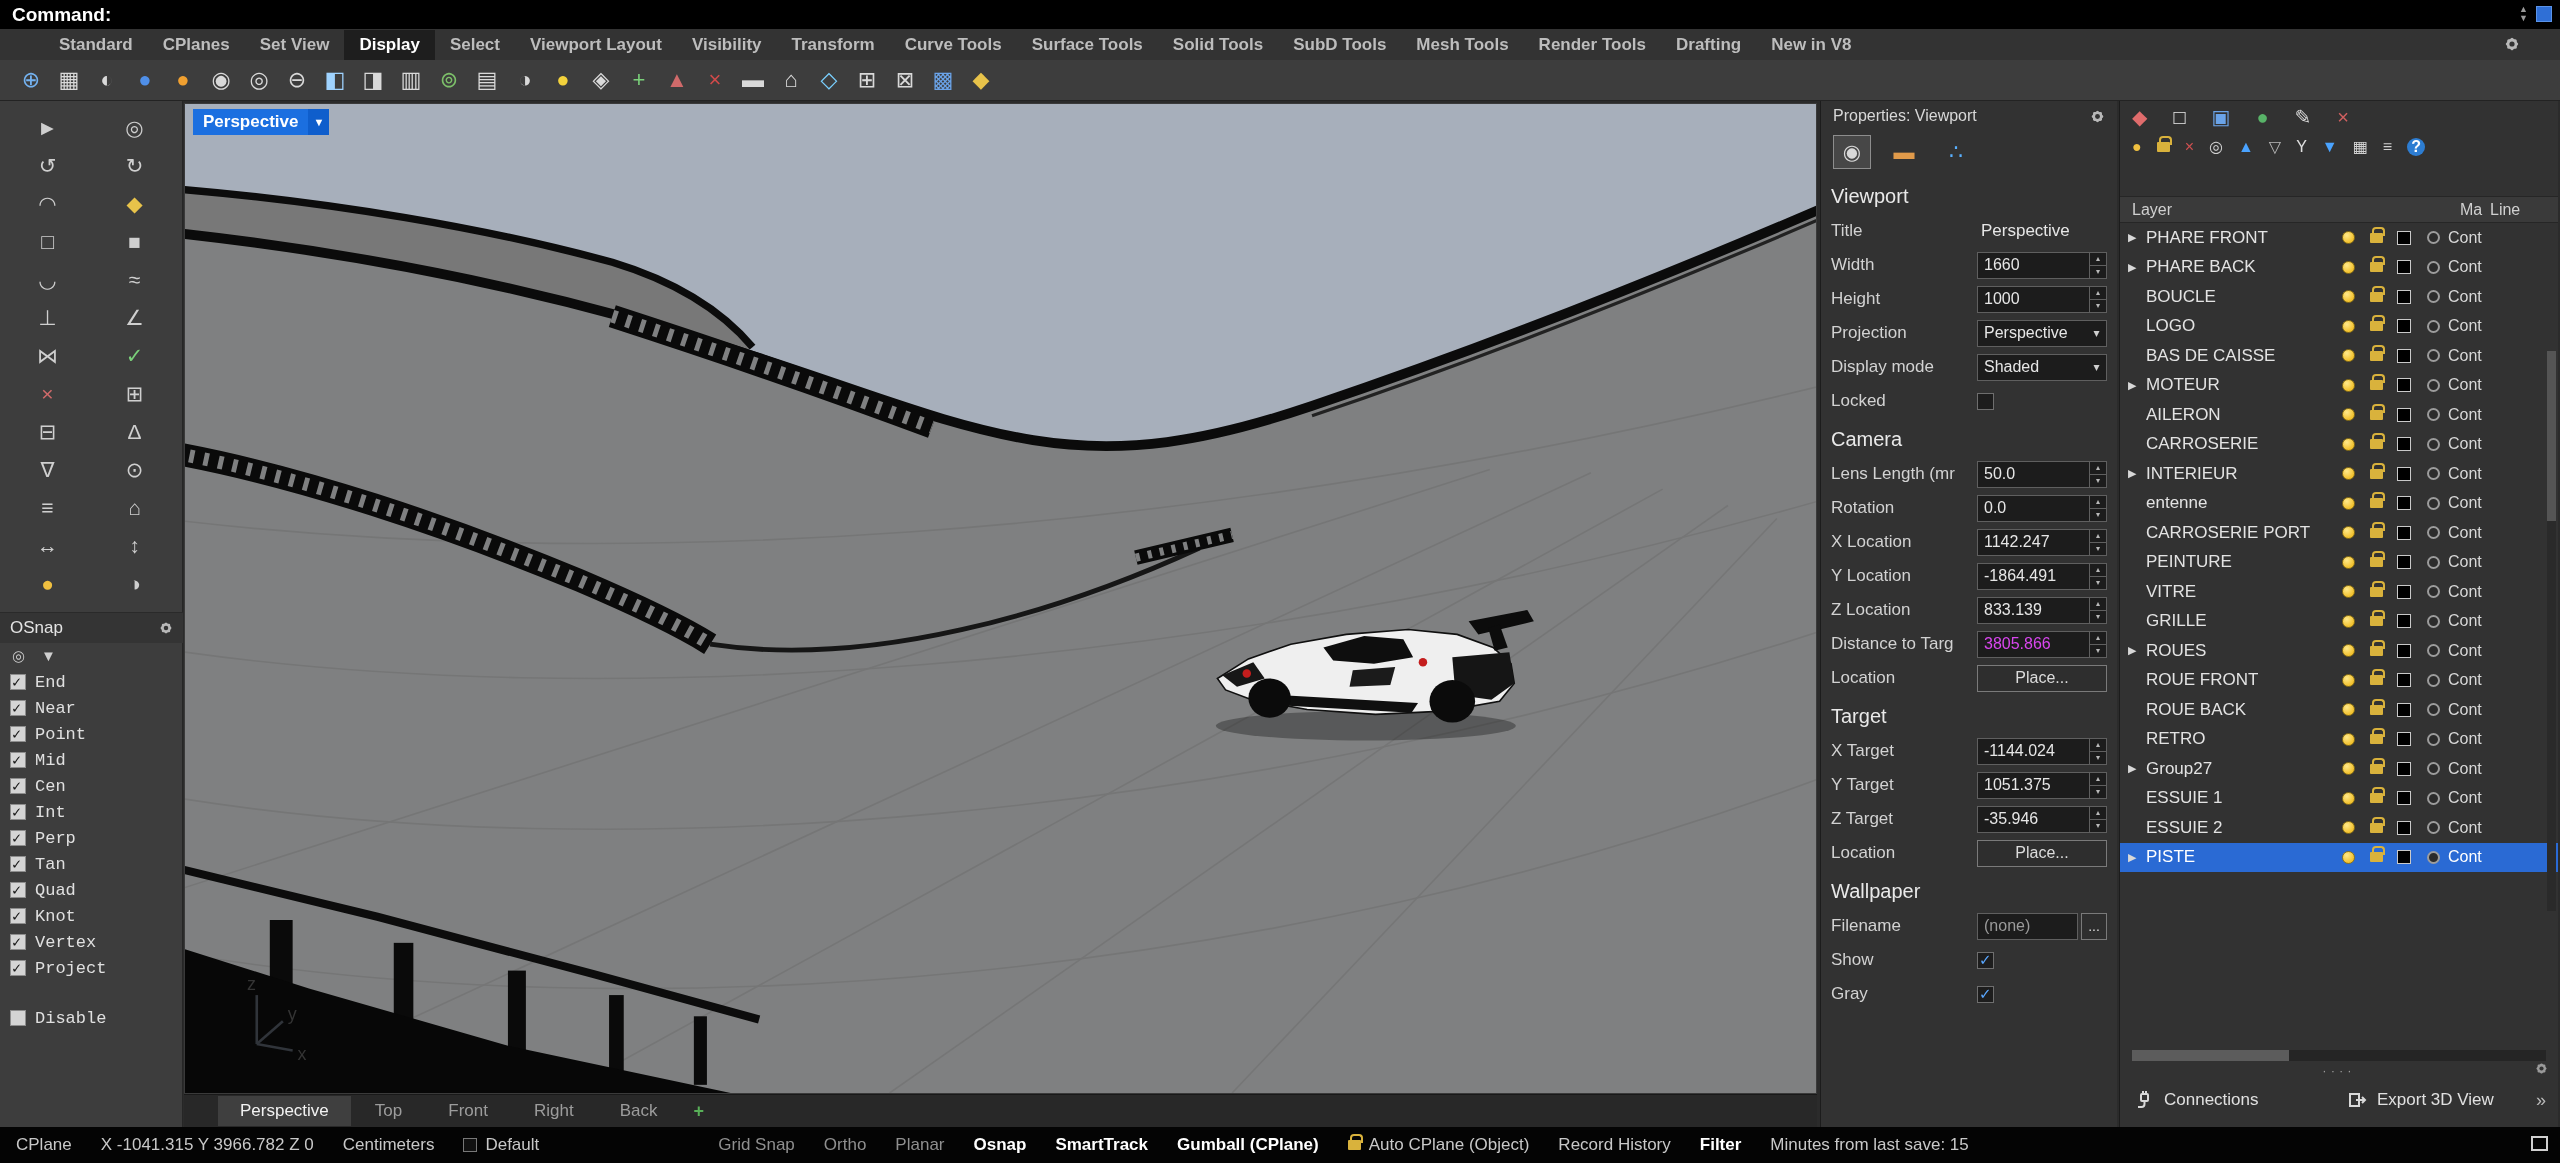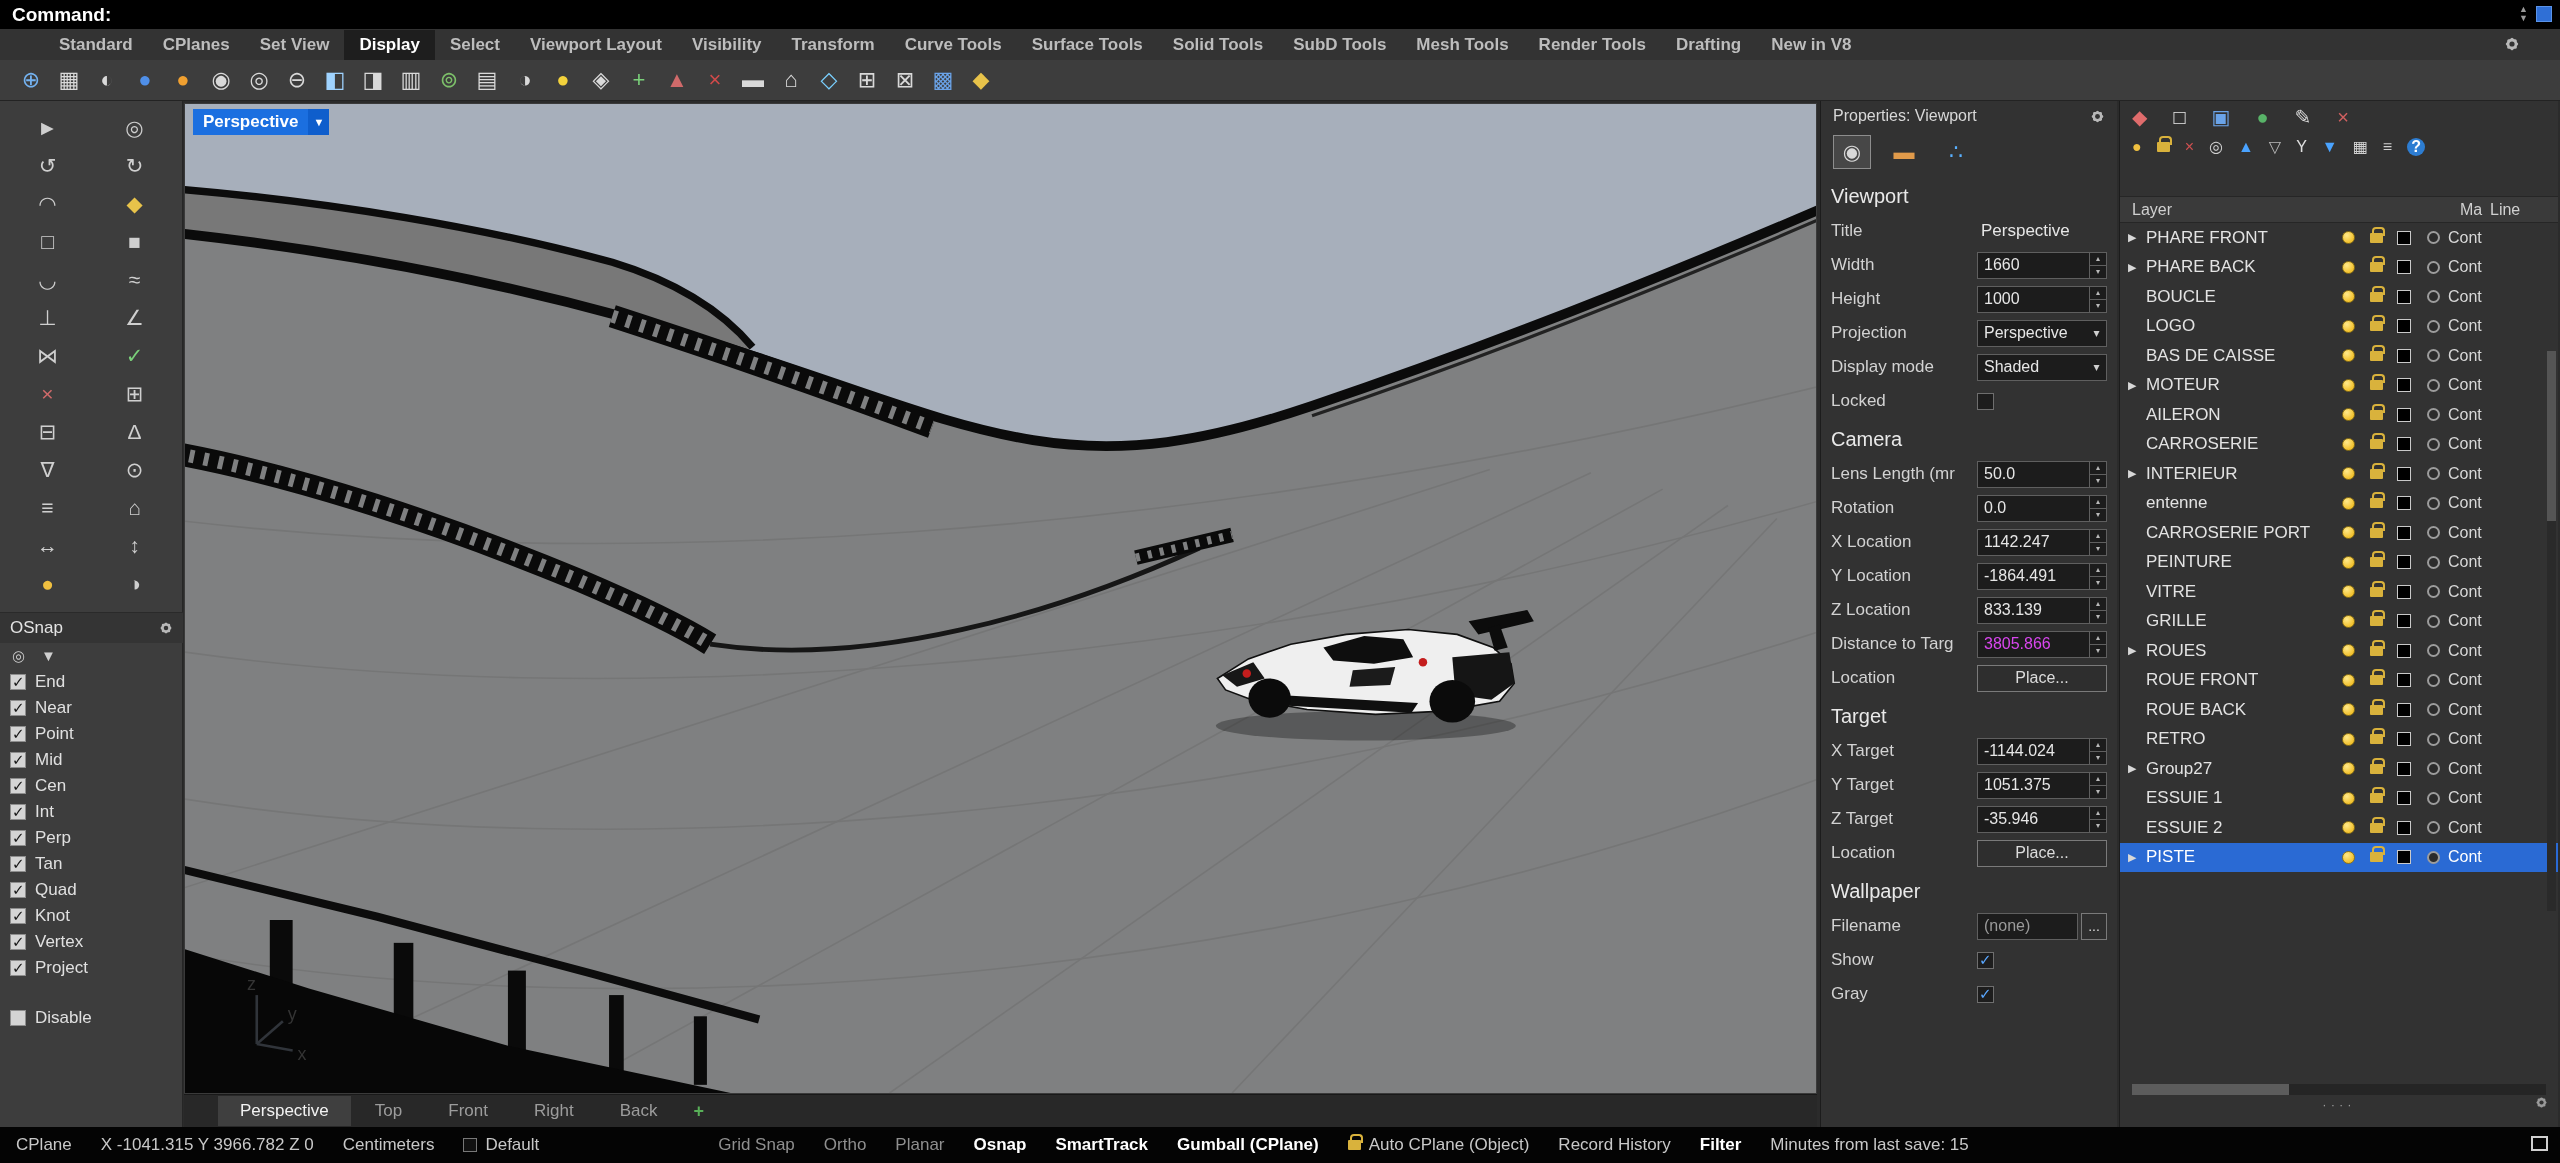--- a/index.html
+++ b/index.html
@@ -33,7 +33,7 @@
   #osnap-title{font-size:17px;color:#e3e3e3;}
   #osnap-filters{display:flex;gap:16px;padding:4px 12px;}
   #osnap-filters span{font-size:15px;}
-  .osnap-row{display:flex;align-items:center;gap:9px;height:26px;padding:0 10px;}
+  .osnap-row{display:flex;align-items:center;gap:9px;height:26px;padding:0 10px;font-family:Liberation Mono, monospace;}
   .osnap-row.gap{margin-top:24px;}
   .osnap-check{width:16px;height:16px;background:#d4d4d4;border:1px solid #8d8d8d;position:relative;flex:none;}
   .osnap-check.checked::after{content:"✓";position:absolute;left:1px;top:-2px;font-size:15px;font-weight:bold;color:#161616;}

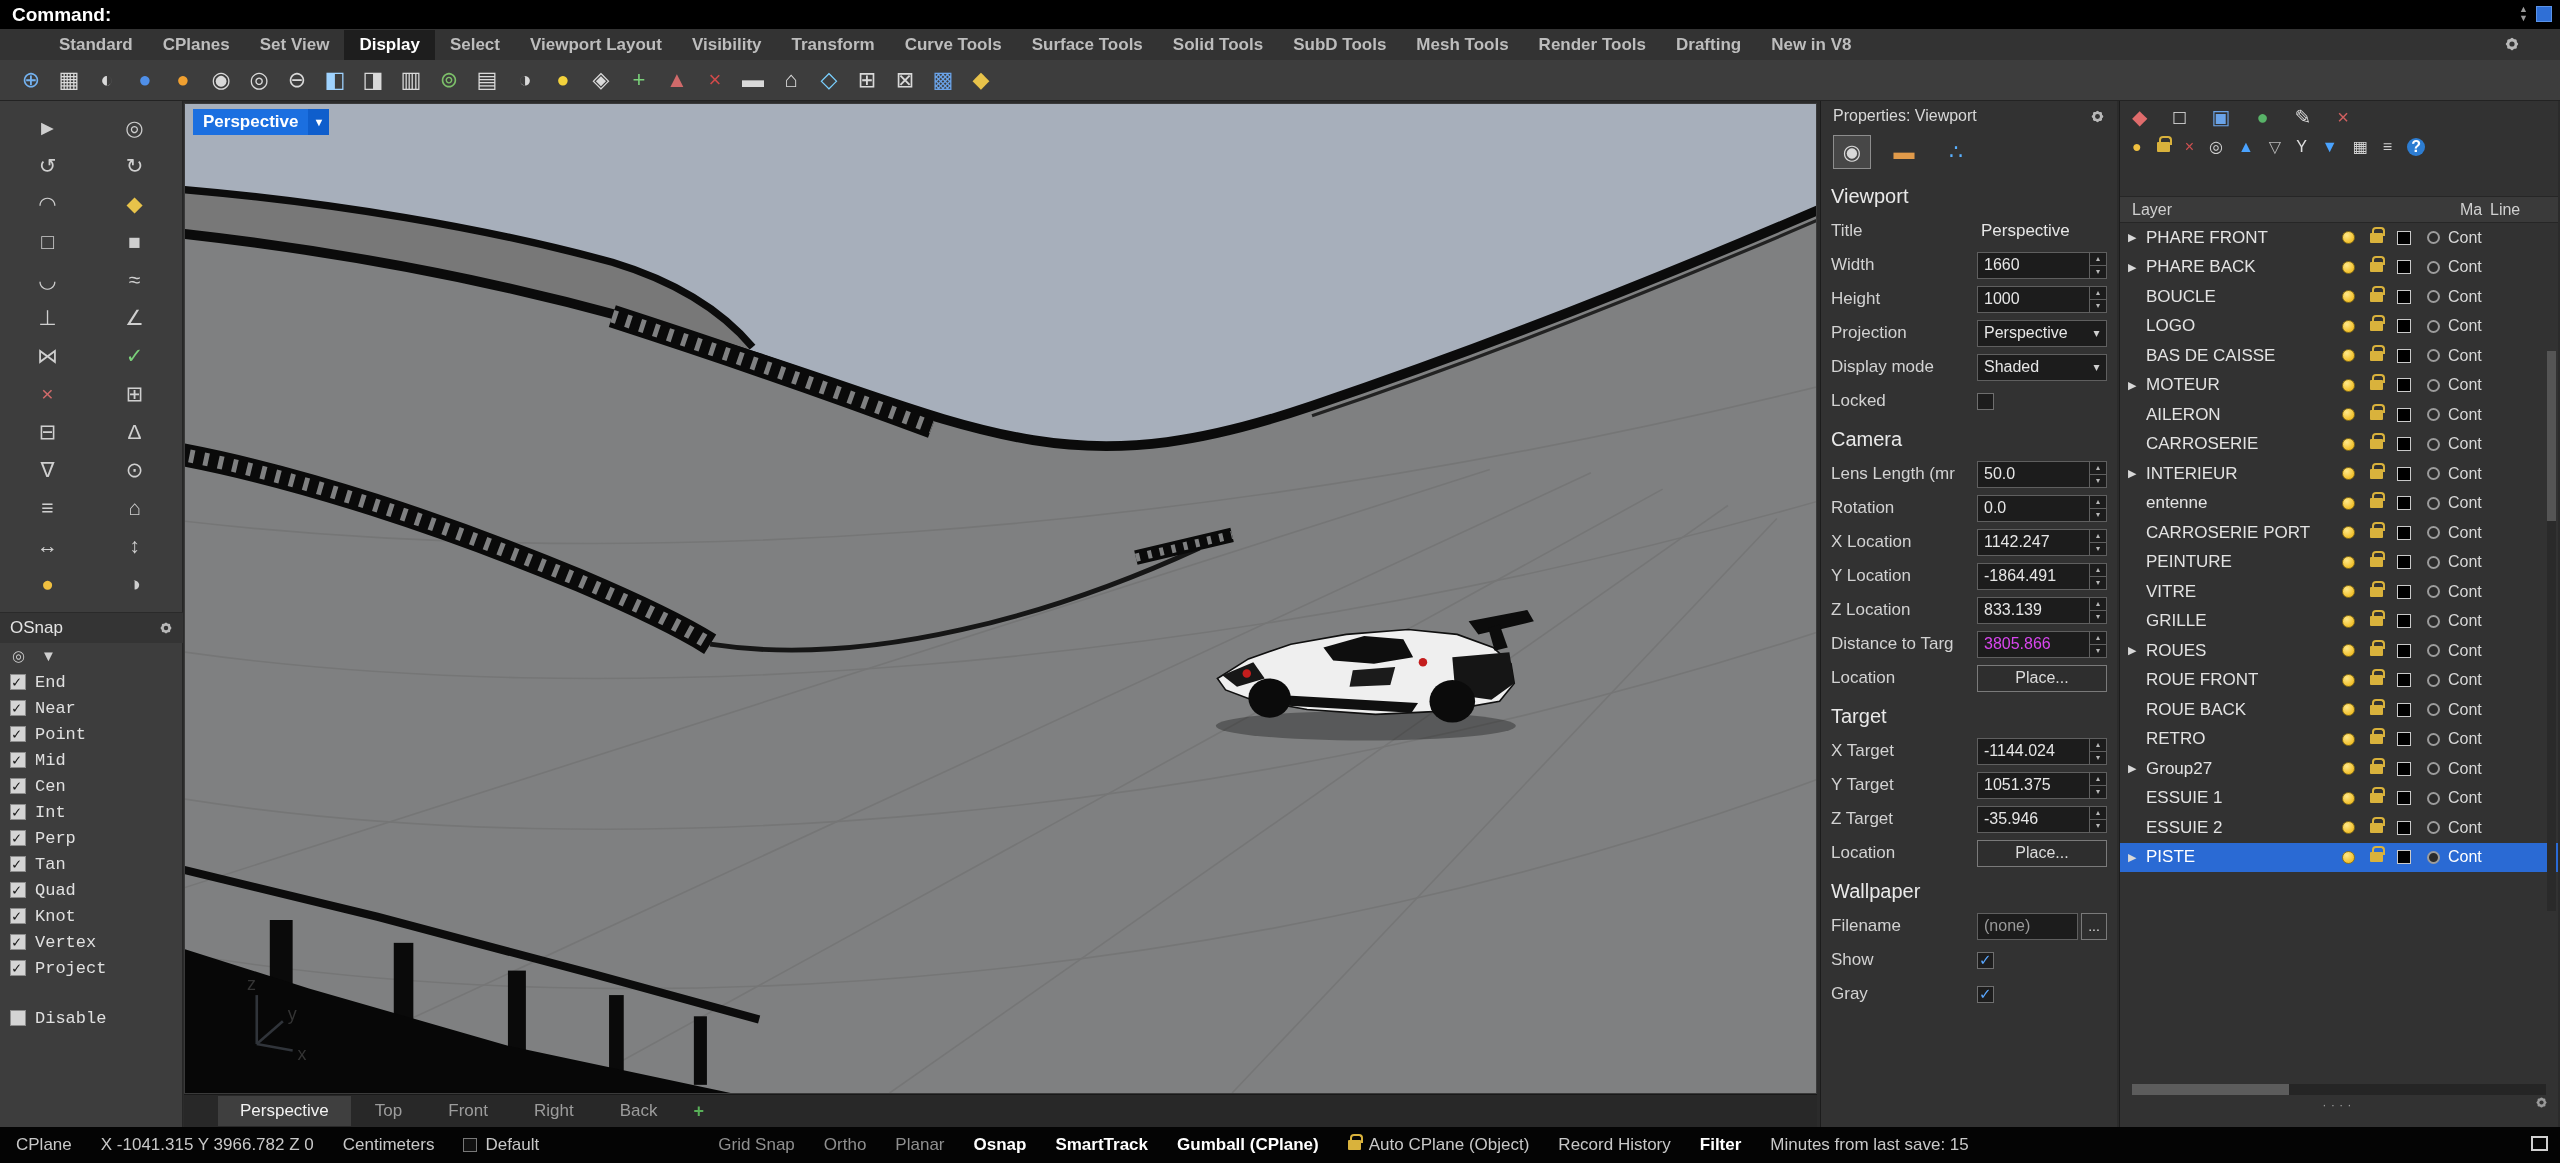--- a/index.html
+++ b/index.html
@@ -1031,6 +1031,26 @@
       </span>
     </div>
     <div id="layers-footer">
+      <div class="lf-row">
+        <button class="lf-btn">
+          <svg width="20" height="20" viewBox="0 0 20 20">
+              <rect x="7" y="4" width="7" height="7" rx="1" fill="none" stroke="#d8d8d8" stroke-width="2"></rect>
+              <line x1="9" y1="1" x2="9" y2="4" stroke="#d8d8d8" stroke-width="2"></line>
+              <line x1="12" y1="1" x2="12" y2="4" stroke="#d8d8d8" stroke-width="2"></line>
+              <path d="M10.5 11v3a3 3 0 0 1-3 3H4" fill="none" stroke="#d8d8d8" stroke-width="2"></path>
+            </svg>
+          <span>Connections</span>
+        </button>
+        <button class="lf-btn">
+          <svg width="20" height="20" viewBox="0 0 20 20">
+              <rect x="3" y="4" width="9" height="12" fill="none" stroke="#d8d8d8" stroke-width="2"></rect>
+              <line x1="9" y1="10" x2="18" y2="10" stroke="#d8d8d8" stroke-width="2"></line>
+              <polyline points="15,7 18,10 15,13" fill="none" stroke="#d8d8d8" stroke-width="2"></polyline>
+            </svg>
+          <span>Export 3D View</span>
+        </button>
+        <span class="more-chev">»</span>
+      </div>
     </div>
   </div>
 

